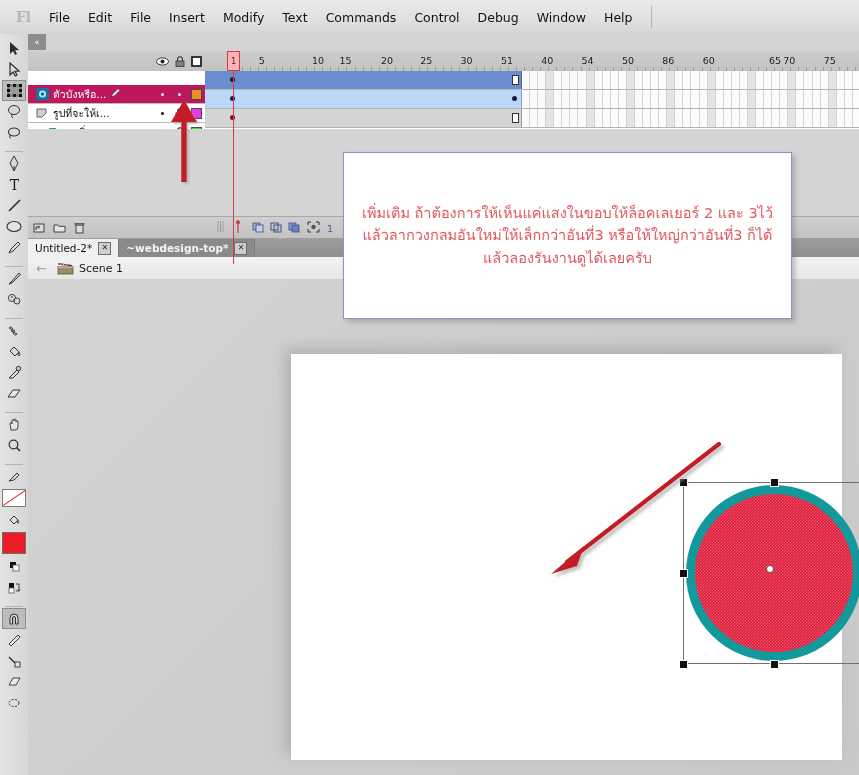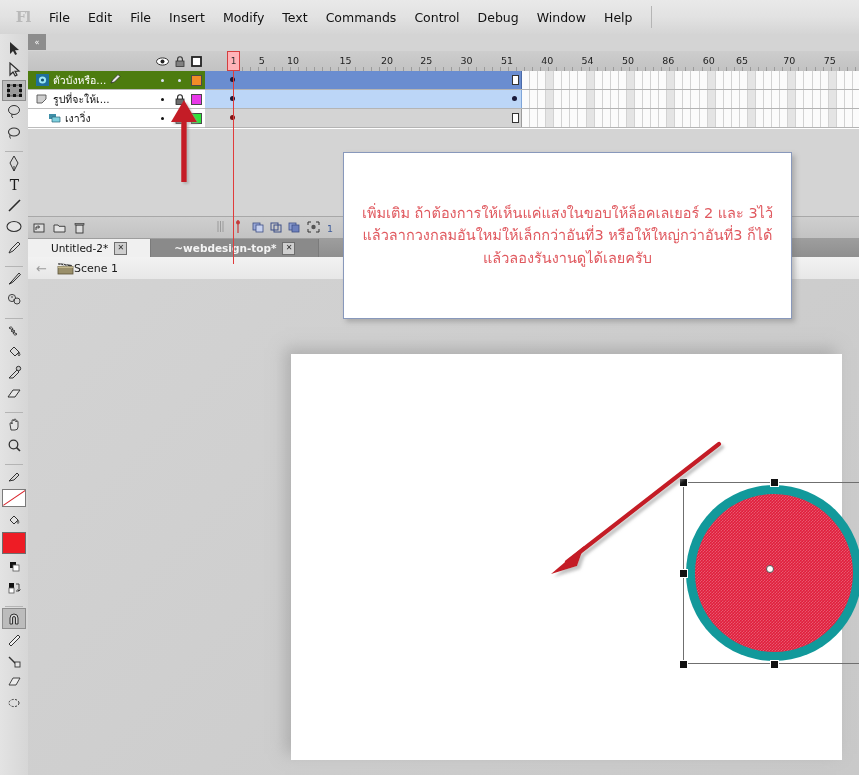--- a/index.html
+++ b/index.html
@@ -501,7 +501,7 @@
         <div class="rtick" style="left: 641.82px;"></div>
         <div class="rtick" style="left: 649.89px;"></div>
         <div class="rk" style="left: 53.78px;">5</div>
-        <div class="rk" style="left: 82px;">10</div>
+        <div class="rk" style="left: 107px;">10</div>
         <div class="rk" style="left: 134.48px;">15</div>
         <div class="rk" style="left: 176px;">20</div>
         <div class="rk" style="left: 215.18px;">25</div>

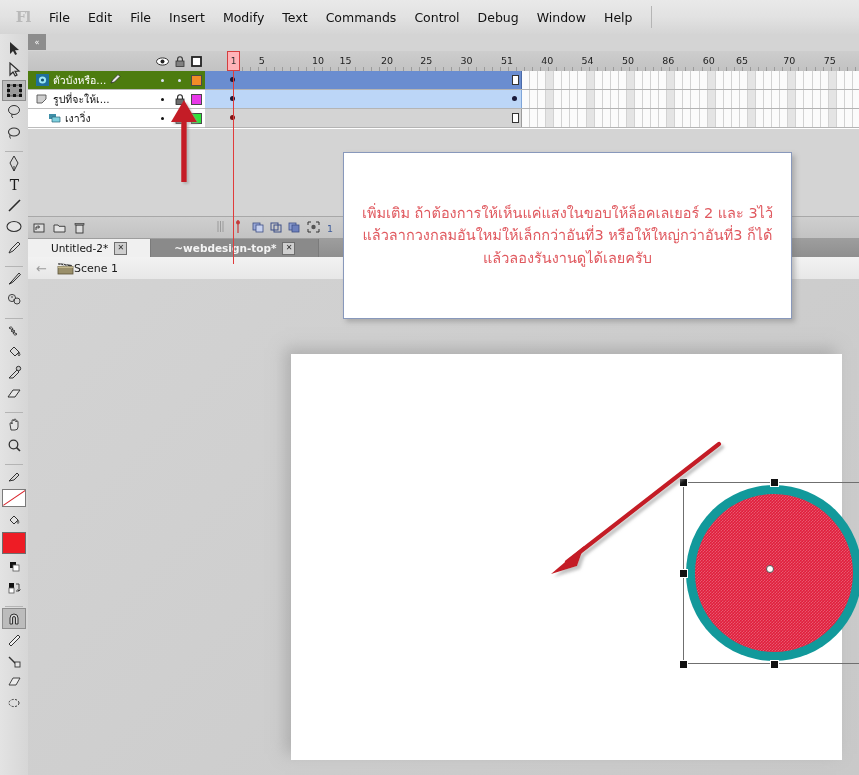--- a/index.html
+++ b/index.html
@@ -512,7 +512,7 @@
         <div class="rk" style="left: 416.93px;">50</div>
         <div class="rk" style="left: 457.28px;">86</div>
         <div class="rk" style="left: 497.63px;">60</div>
-        <div class="rk" style="left: 531px;">65</div>
+        <div class="rk" style="left: 564px;">65</div>
         <div class="rk" style="left: 578.33px;">70</div>
         <div class="rk" style="left: 618.68px;">75</div>
       </div>

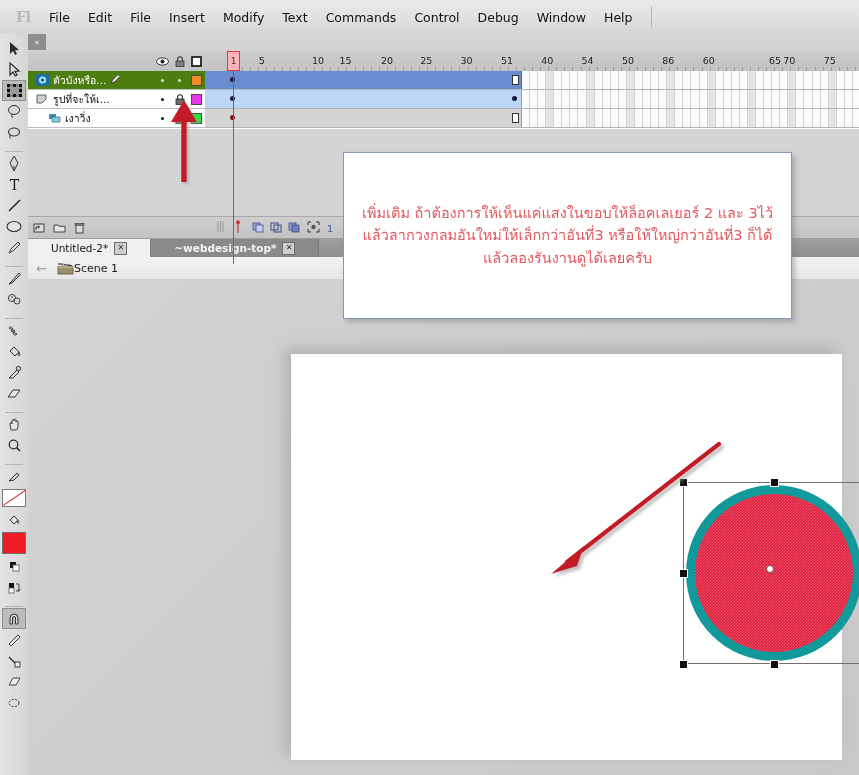--- a/index.html
+++ b/index.html
@@ -96,7 +96,7 @@
     position:relative;height:19px;box-sizing:border-box;
     border-bottom:1px solid #bcbcbc;display:flex;align-items:center;
   }
-  .lrow.sel{background:#4d7c0f;}
+  .lrow.sel{background:#be185d;margin-top:14px;}
   .lrow.sel .lname{color:#fff;}
   .lrow.plain{background:#fff;}
   .licon{width:16px;margin-left:6px;display:flex;align-items:center;justify-content:center;}

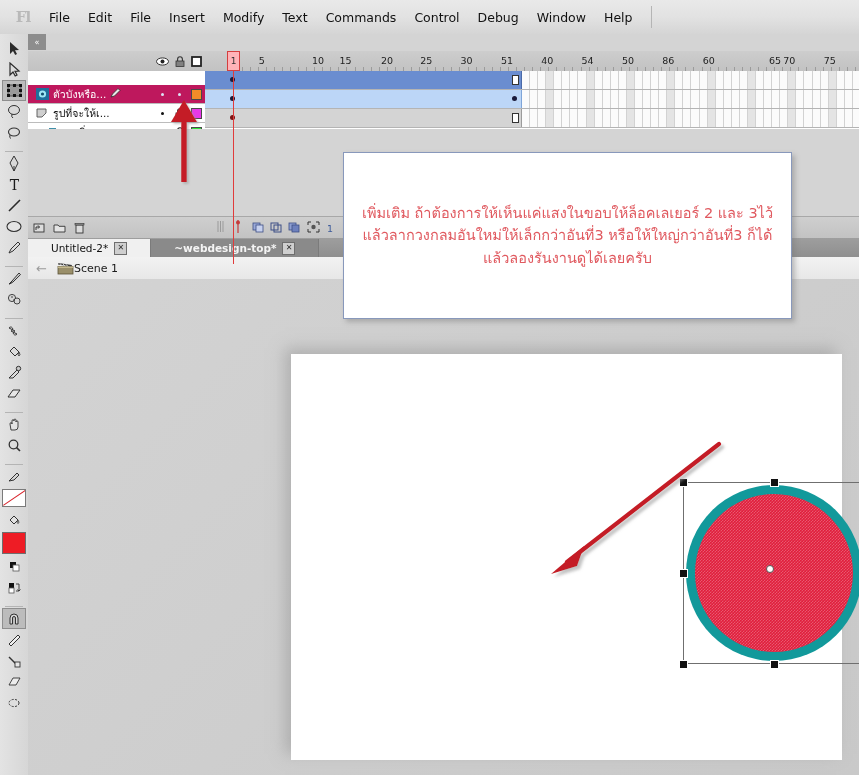--- a/index.html
+++ b/index.html
@@ -134,7 +134,7 @@
     display:flex;align-items:flex-end;
   }
   .dtab{
-    height:18px;line-height:18px;padding:0 23px;font-size:10.5px;
+    height:18px;line-height:18px;padding:0 7px;font-size:10.5px;
     display:flex;align-items:center;cursor:default;border-right:1px solid #7b7b7b;
   }
   .dtab.active{background:#f0f0f0;color:#111;}

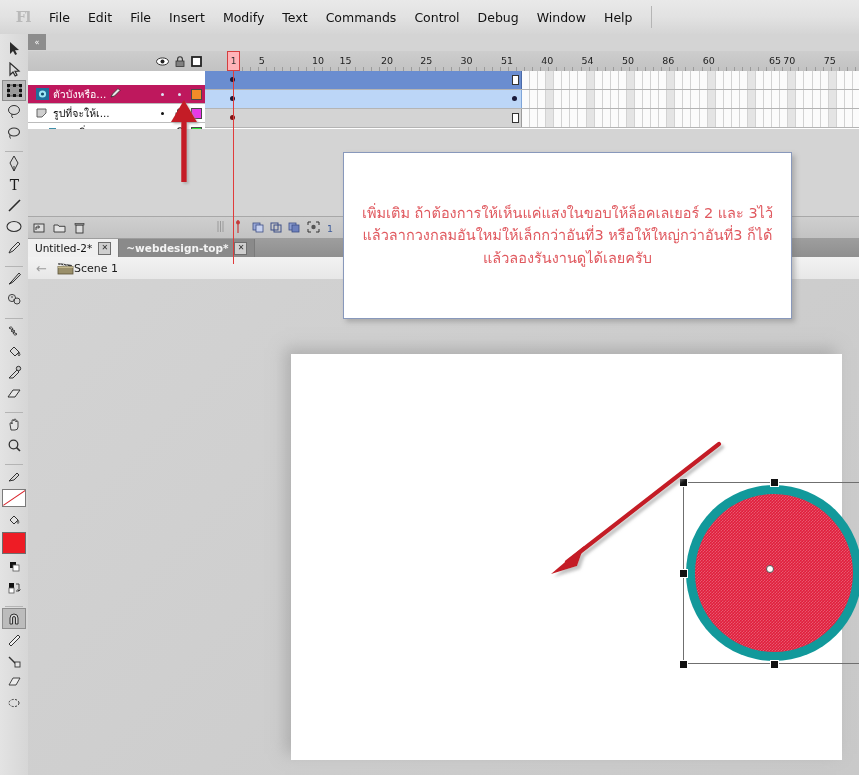--- a/index.html
+++ b/index.html
@@ -152,7 +152,7 @@
   }
   #back-arrow{margin-left:8px;color:#9a9a9a;font-size:13px;}
   #scene-ico{margin-left:10px;display:flex;align-items:center;}
-  #scene-label{font-size:11px;color:#1a1a1a;}
+  #scene-label{margin-left:5px;font-size:11px;color:#1a1a1a;}
   
   #workarea{
     position:absolute;left:28px;top:279px;width:831px;height:496px;

